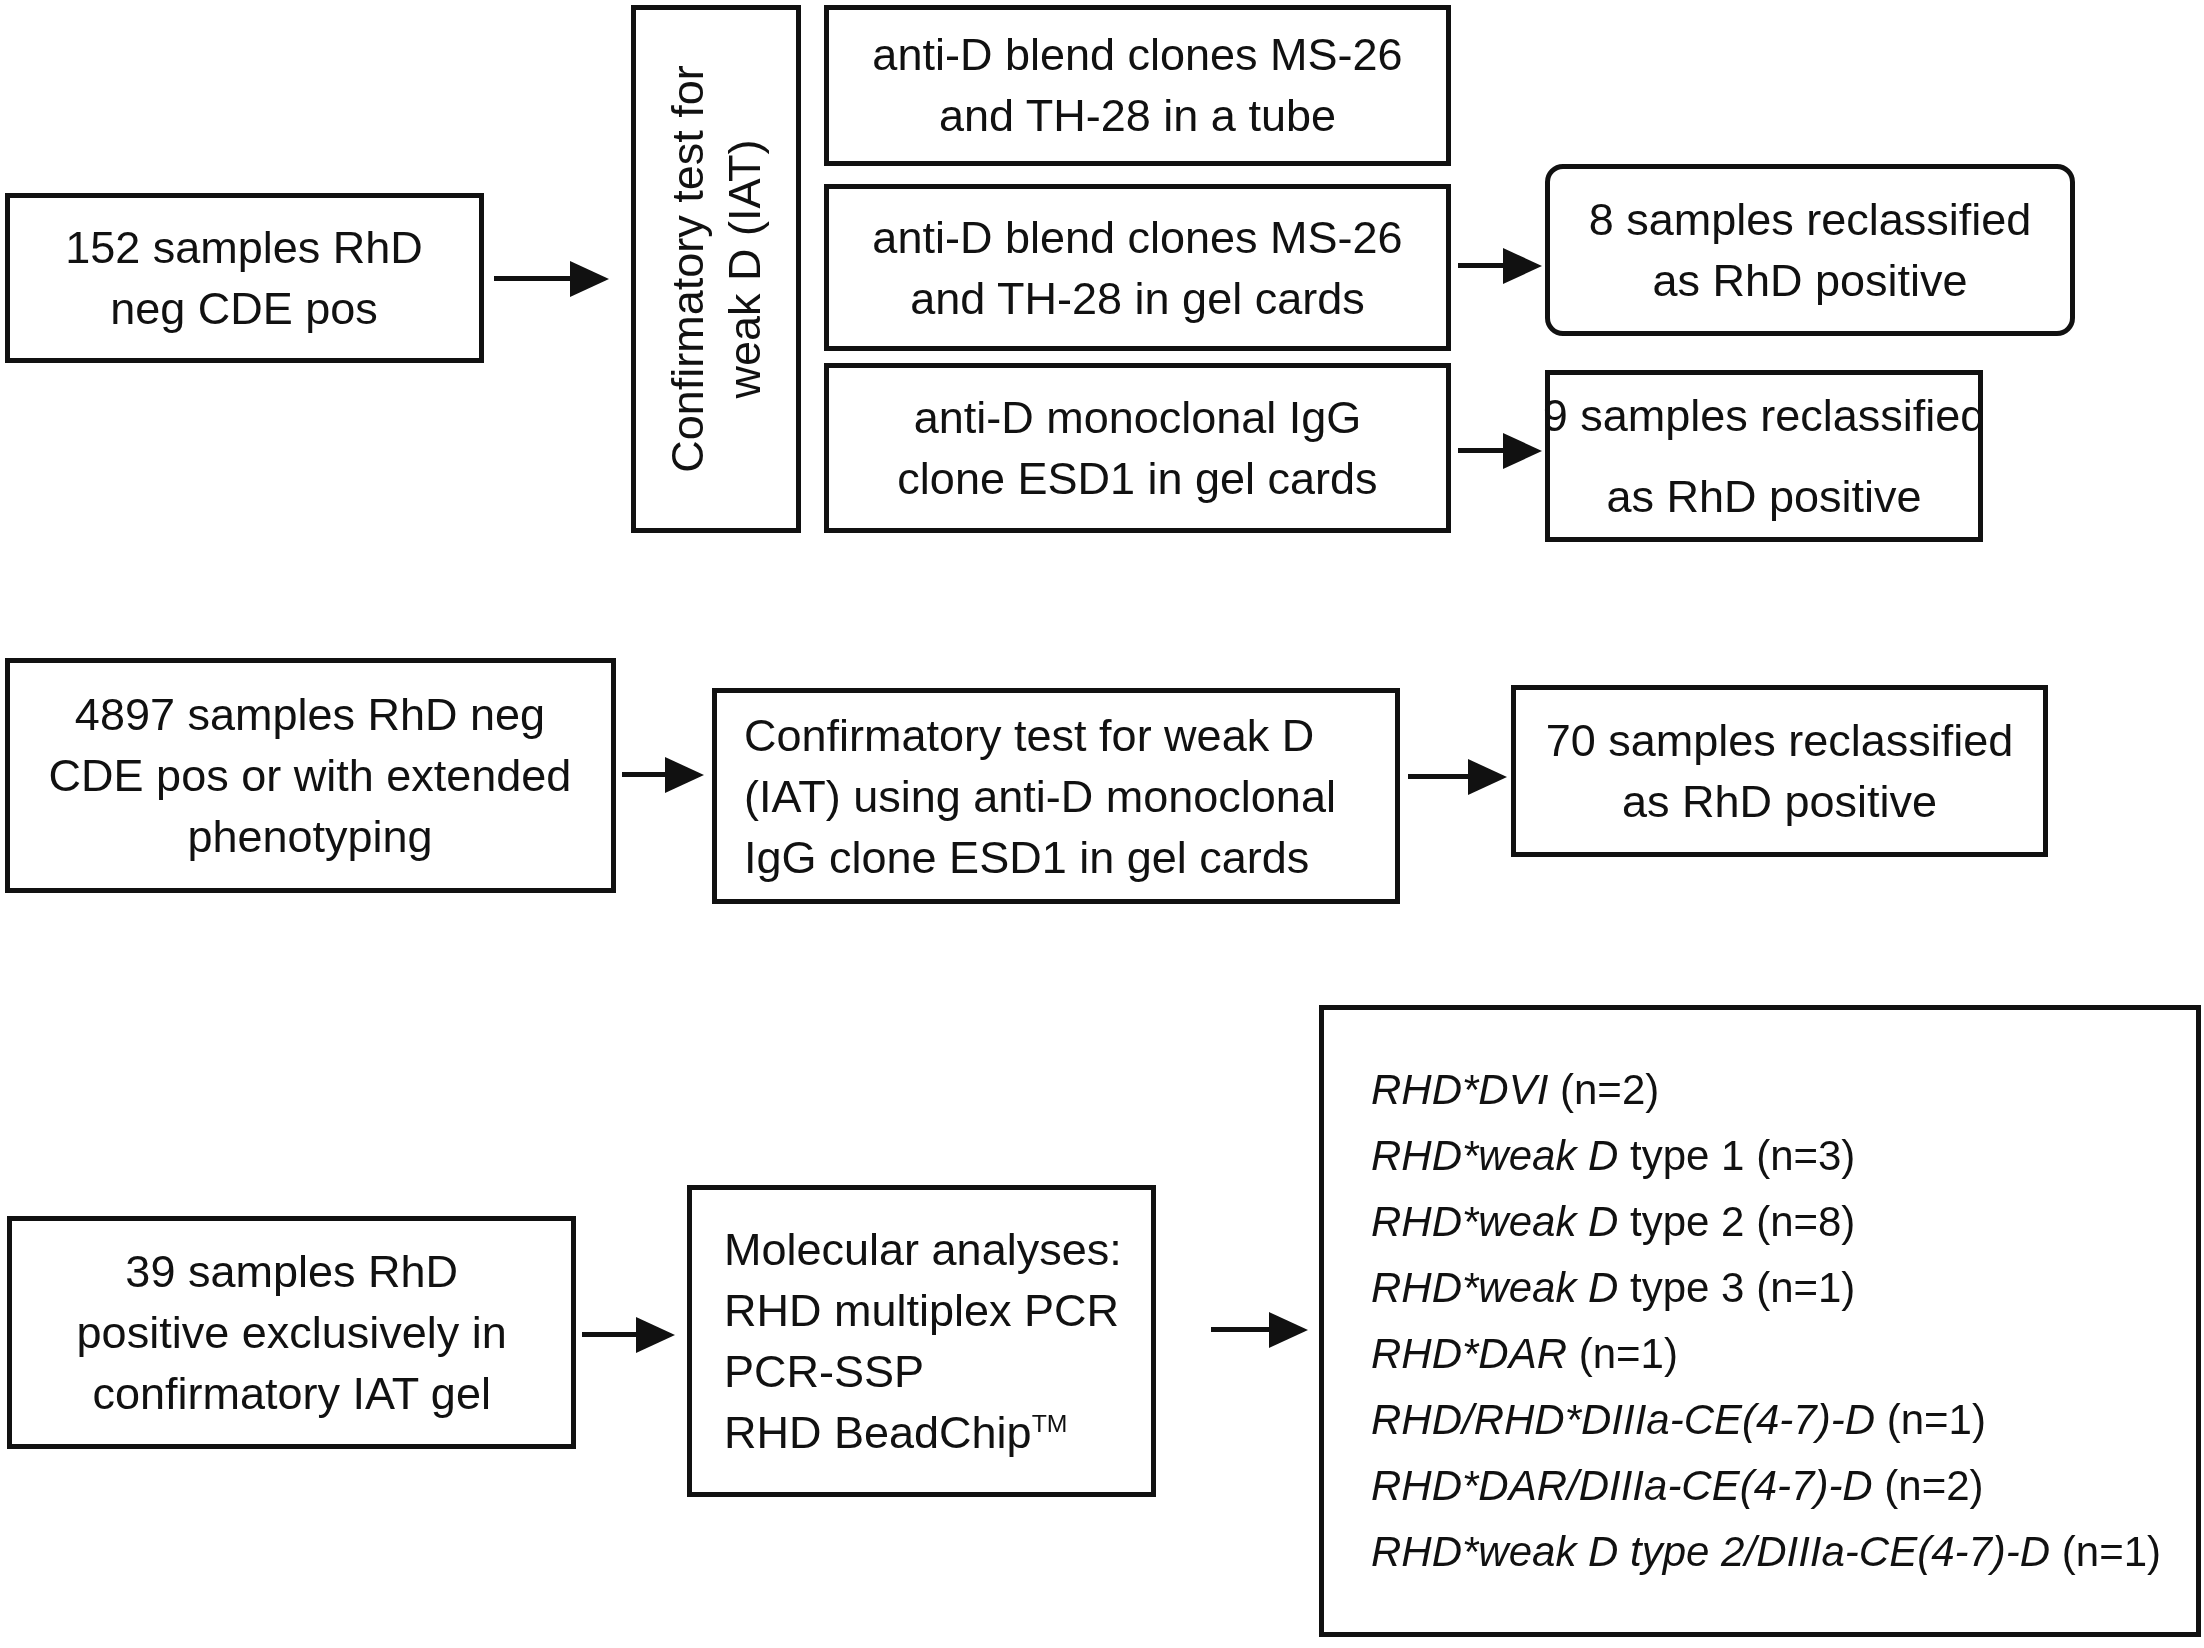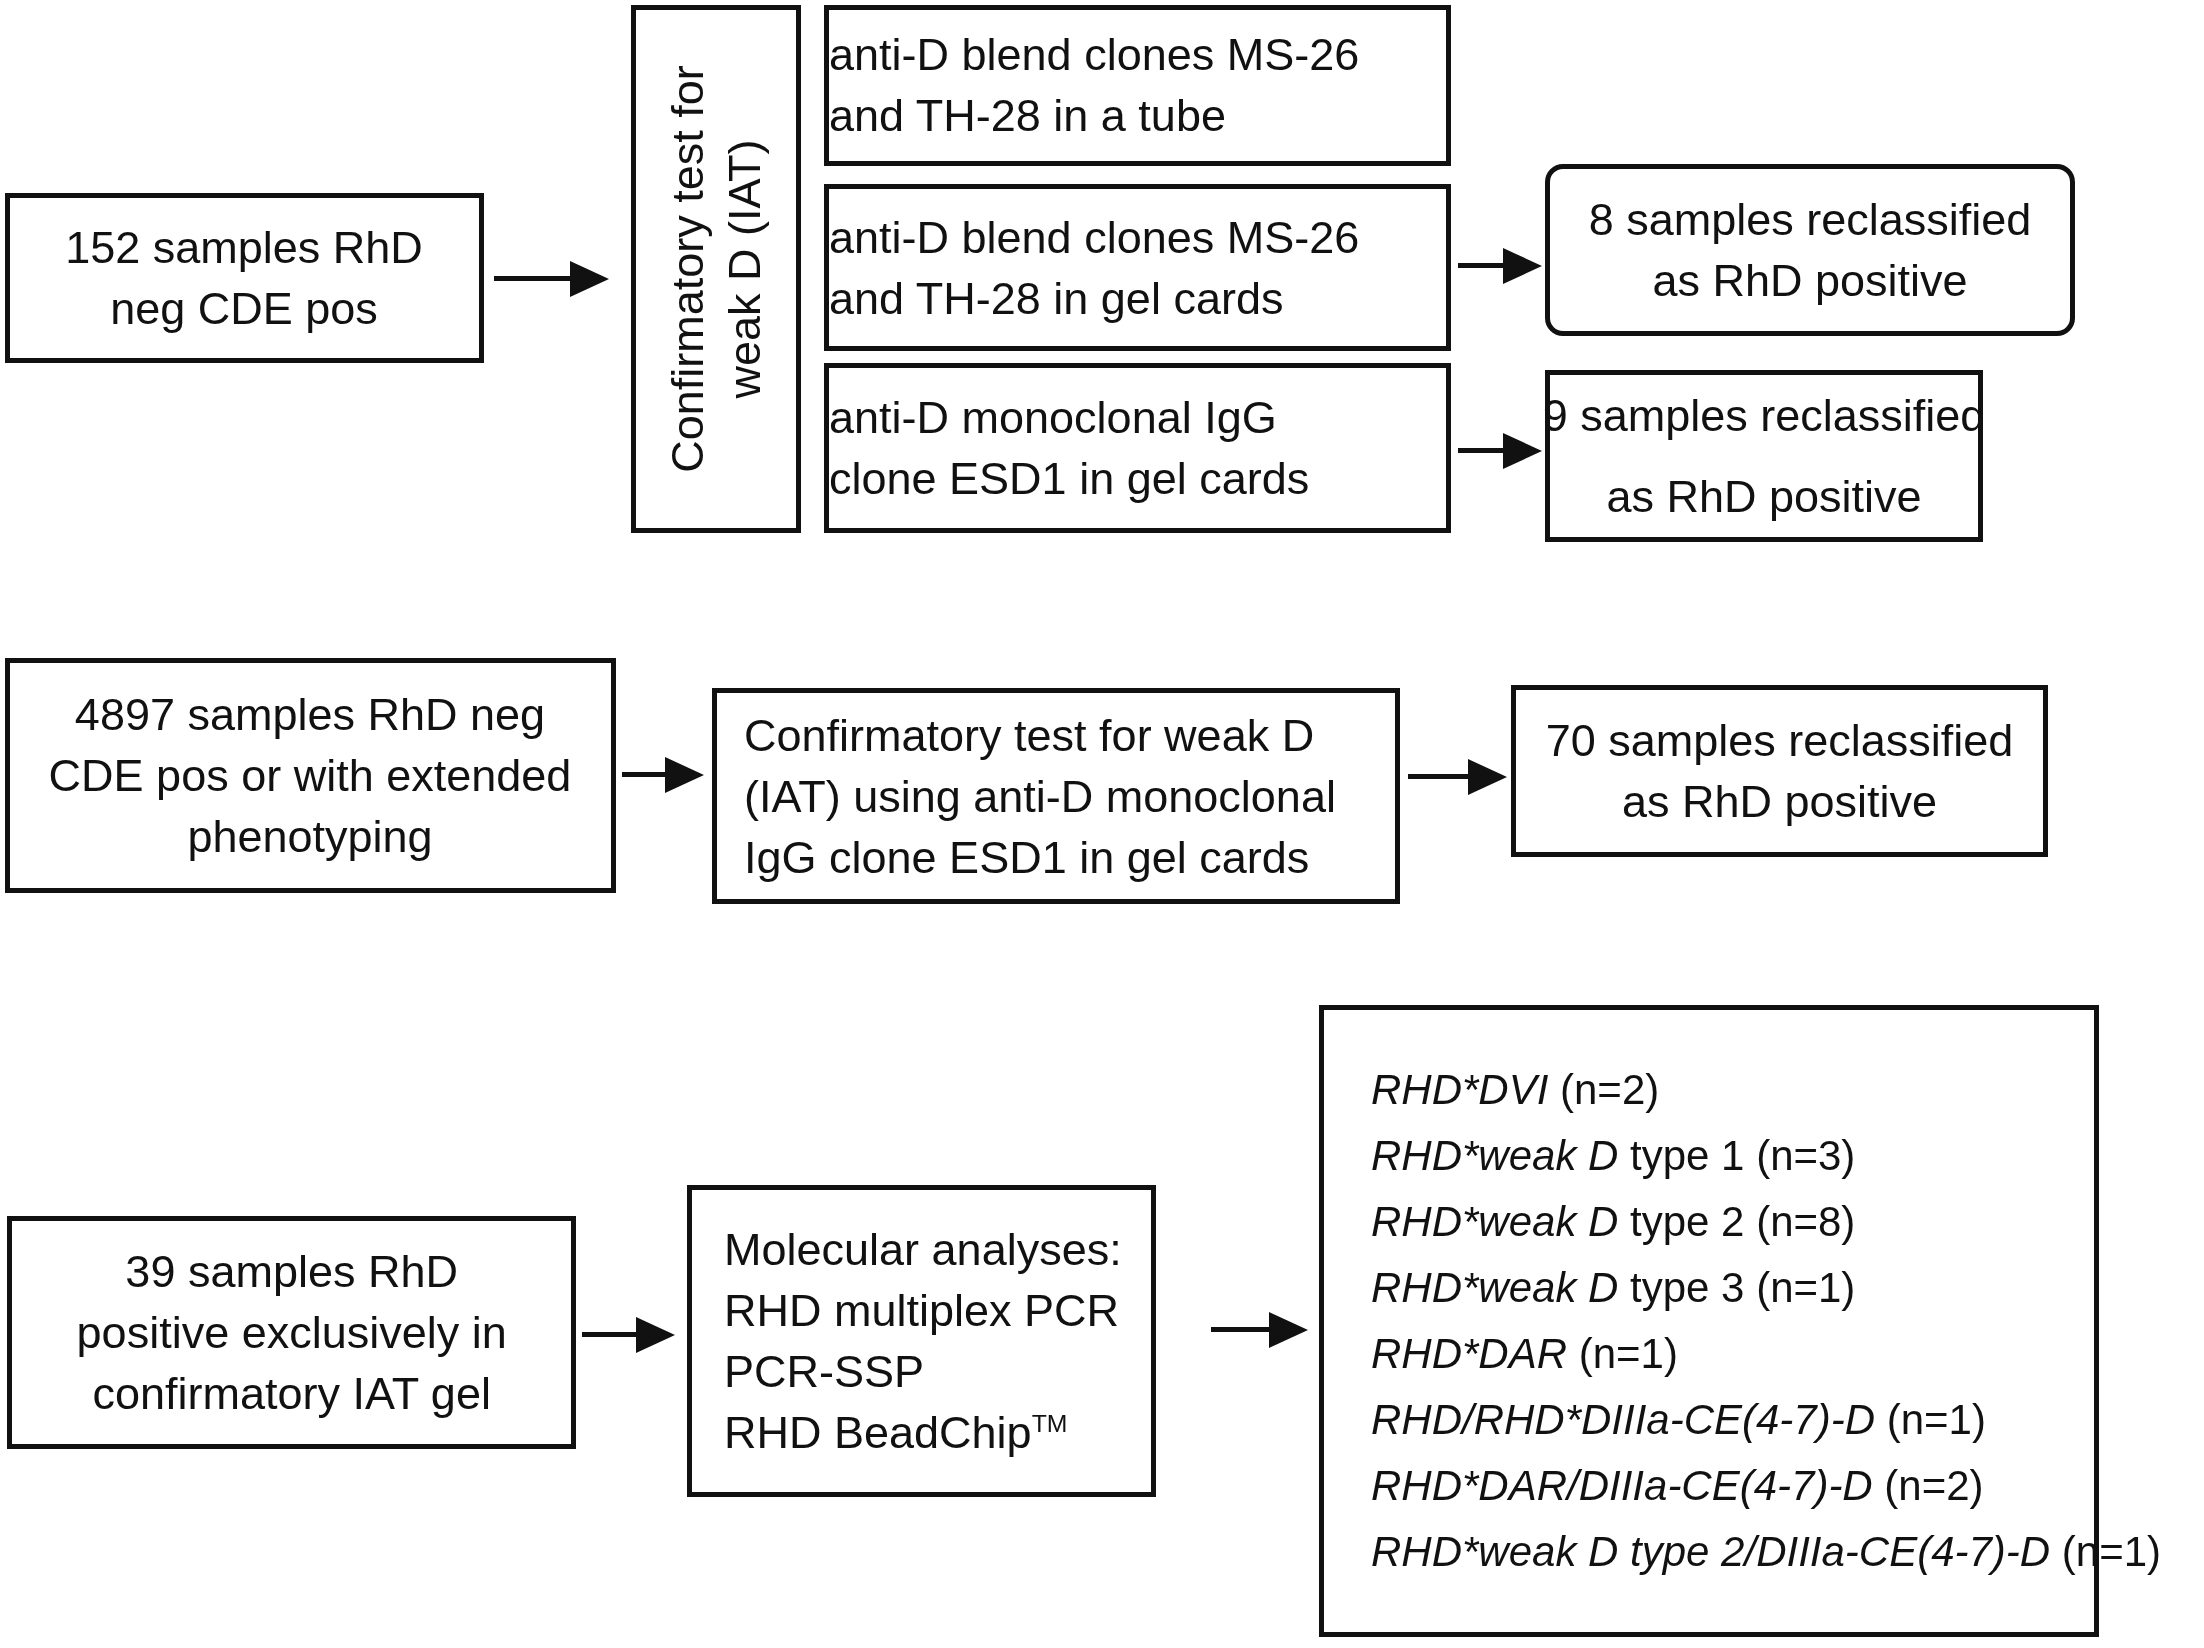--- a/index.html
+++ b/index.html
@@ -41,7 +41,7 @@
   
   #box-variants{font-size:42px;line-height:66px;padding-left:47px;padding-right:7.2px;}
   
-  #box-tube,#box-gel,#box-esd1{}
+  #box-tube,#box-gel,#box-esd1{align-items:center;}
   #box-conf-iat{padding-left:27px;}
   #box-molecular{padding-left:32px;}
 </style>

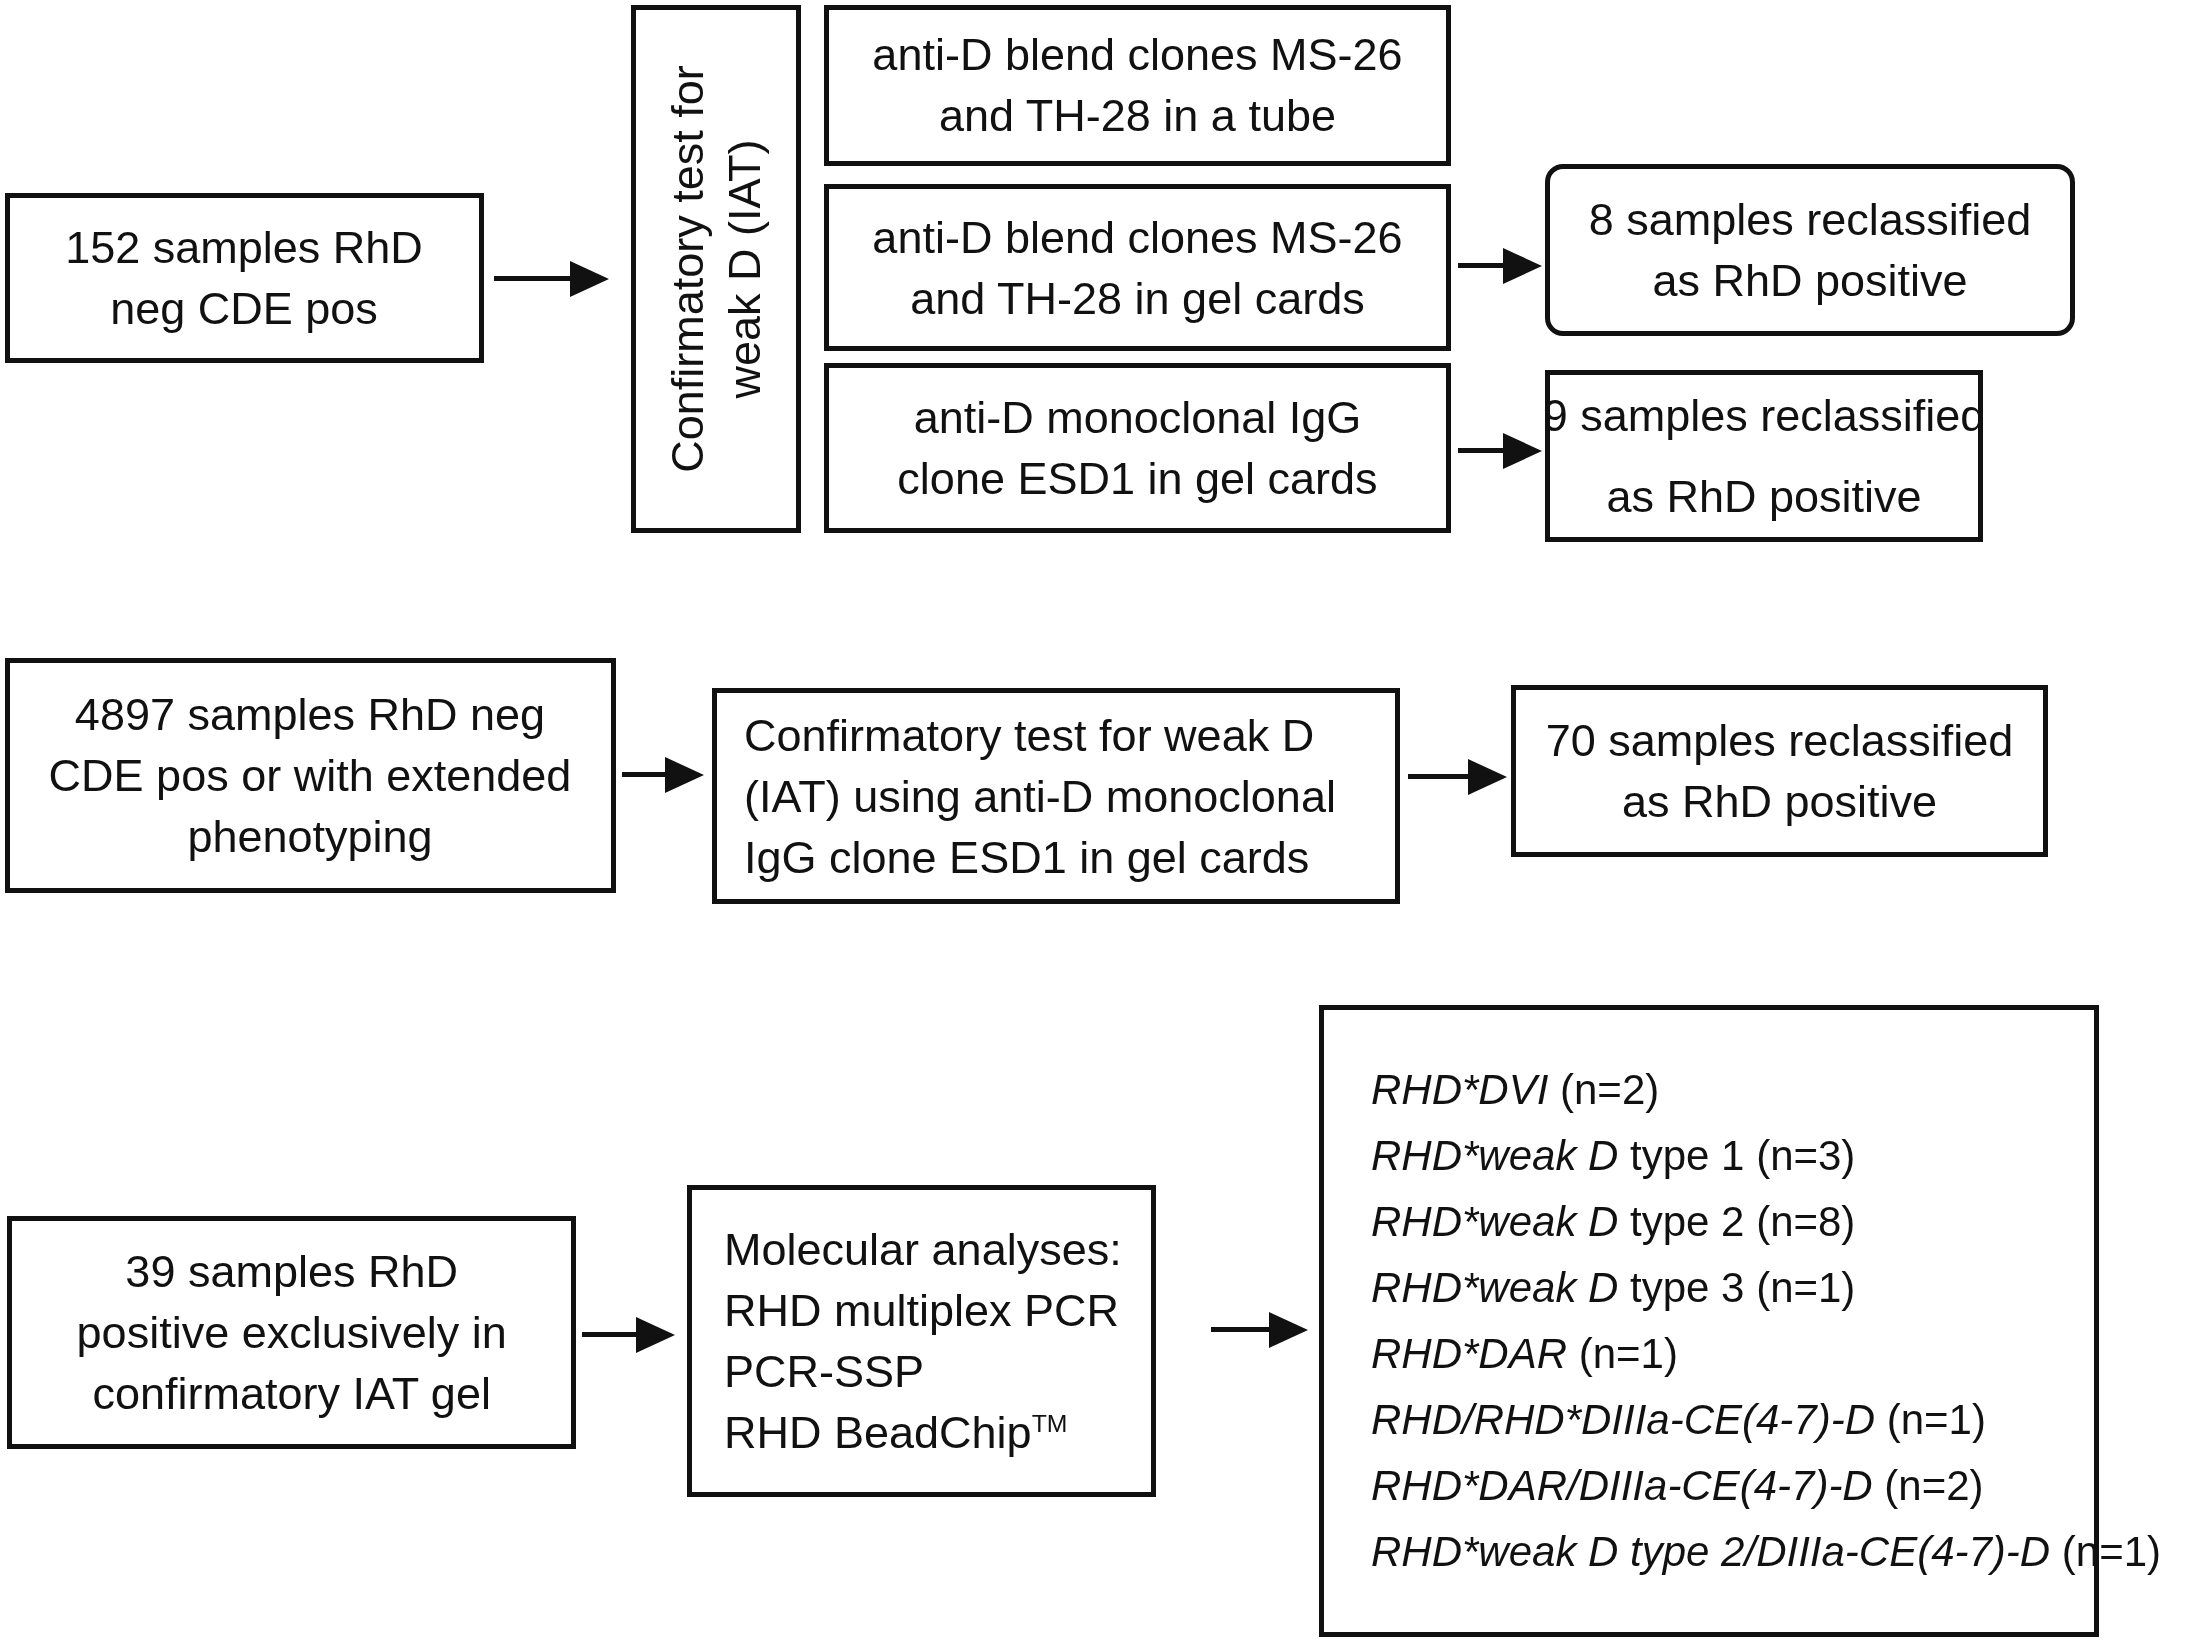--- a/index.html
+++ b/index.html
@@ -152,7 +152,7 @@
     <div class="head"></div>
   </div>
 
-  <div class="fbox left" id="box-variants" style="left:1319px;top:1005px;width:780px;height:632px;">
+  <div class="fbox left" id="box-variants" style="left:1319px;top:1005px;width:882px;height:632px;">
       <div class="line"><span class="it">RHD*DVI</span><span> (n=2)</span></div>
       <div class="line"><span class="it">RHD*weak D</span><span> type 1 (n=3)</span></div>
       <div class="line"><span class="it">RHD*weak D</span><span> type 2 (n=8)</span></div>

